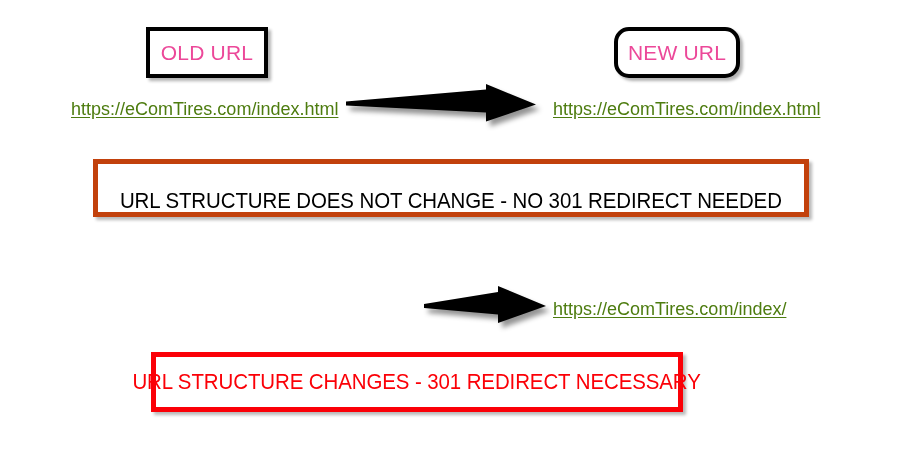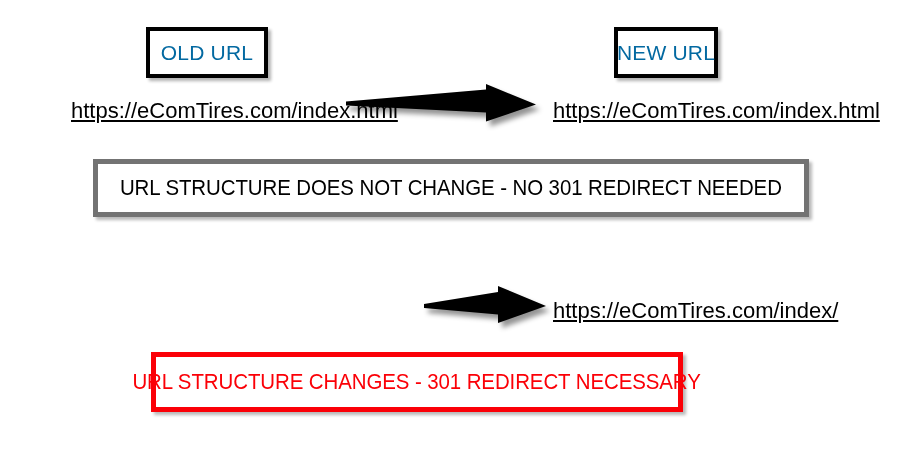--- a/index.html
+++ b/index.html
@@ -36,7 +36,7 @@
     font-family: "Liberation Sans", sans-serif;
     font-size: 21px;
     font-weight: 400;
-    color: #0369a1;
+    color: #ec4899;
     letter-spacing: 0.2px;
     white-space: nowrap;
     line-height: 1;

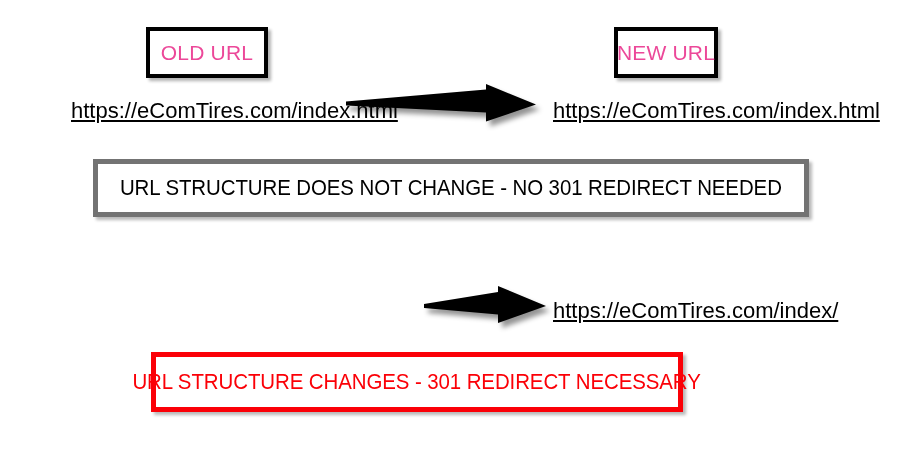--- a/index.html
+++ b/index.html
@@ -43,7 +43,7 @@
   }
 
   #old-url-box  { left: 146px; top: 27px; width: 122px; height: 51px; }
-  #new-url-box  { left: 614px; top: 27px; width: 104px; height: 51px; }
+  #new-url-box  { left: 614px; top: 27px; width: 126px; height: 51px; border-radius: 15px; }
 
   
   .url-link {

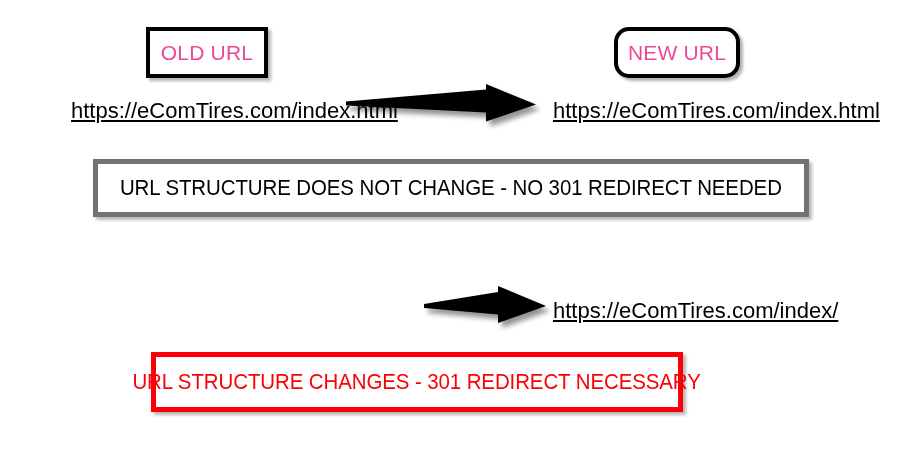--- a/index.html
+++ b/index.html
@@ -49,9 +49,9 @@
   .url-link {
     position: absolute;
     font-family: "Liberation Sans", sans-serif;
-    font-size: 22px;
+    font-size: 18px;
     font-weight: 400;
-    color: #000000;
+    color: #4d7c0f;
     text-decoration: underline;
     text-underline-offset: 2px;
     white-space: nowrap;

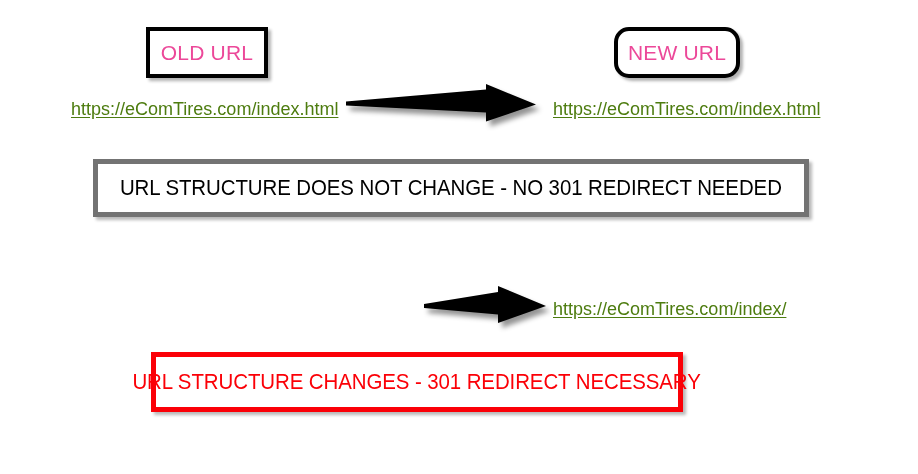--- a/index.html
+++ b/index.html
@@ -100,8 +100,9 @@
     top: 159px;
     width: 716px;
     height: 58px;
-    border: 5px solid #737373;
+    border: 5px solid #c2410c;
     box-shadow: 3px 3px 3px rgba(0,0,0,0.28);
+    align-items: flex-end;
   }
   #banner-no-redirect .banner-text { color: #000000; }
 

